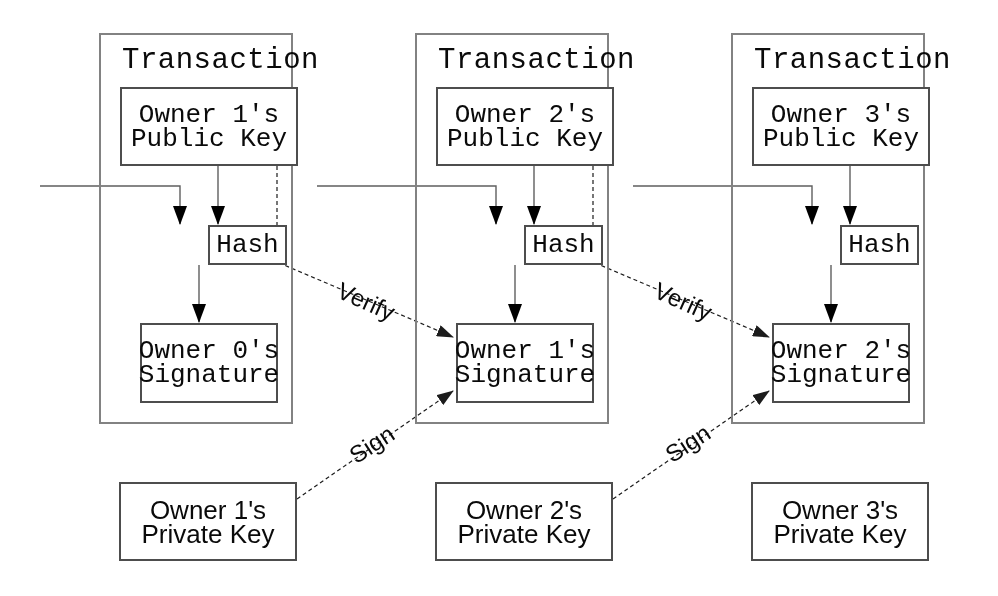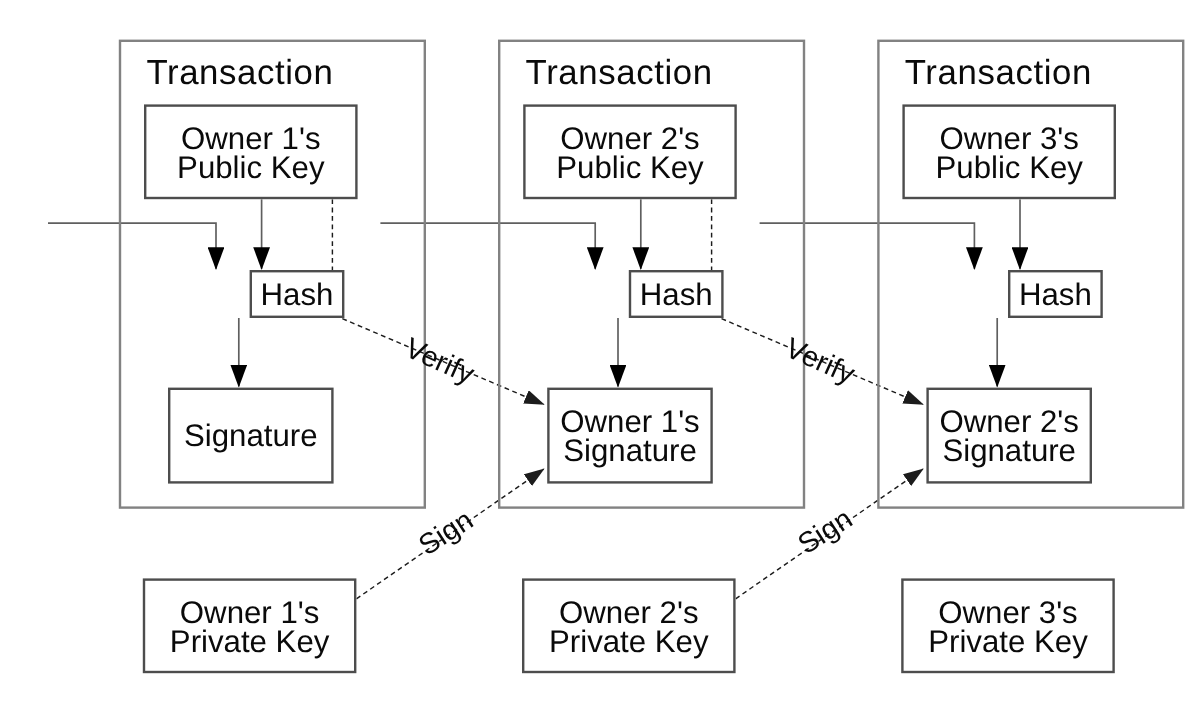--- a/index.html
+++ b/index.html
@@ -23,8 +23,8 @@
   #arrow-solid path{fill:var(--arrow);}
   #arrow-dash path{fill:var(--dash);}
   .tx{
-    position:absolute;top:33px;width:256px;height:391px;
-    border:2px solid var(--box-border);box-sizing:border-box;z-index:1;
+    position:absolute;top:33px;width:194px;height:391px;
+    border:2px solid var(--box-border);box-sizing:border-box;z-index:1;font-family:Liberation Mono, monospace;
   }
   .tx-title{
     position:absolute;left:21px;top:9px;font-size:29px;letter-spacing:.5px;line-height:34px;

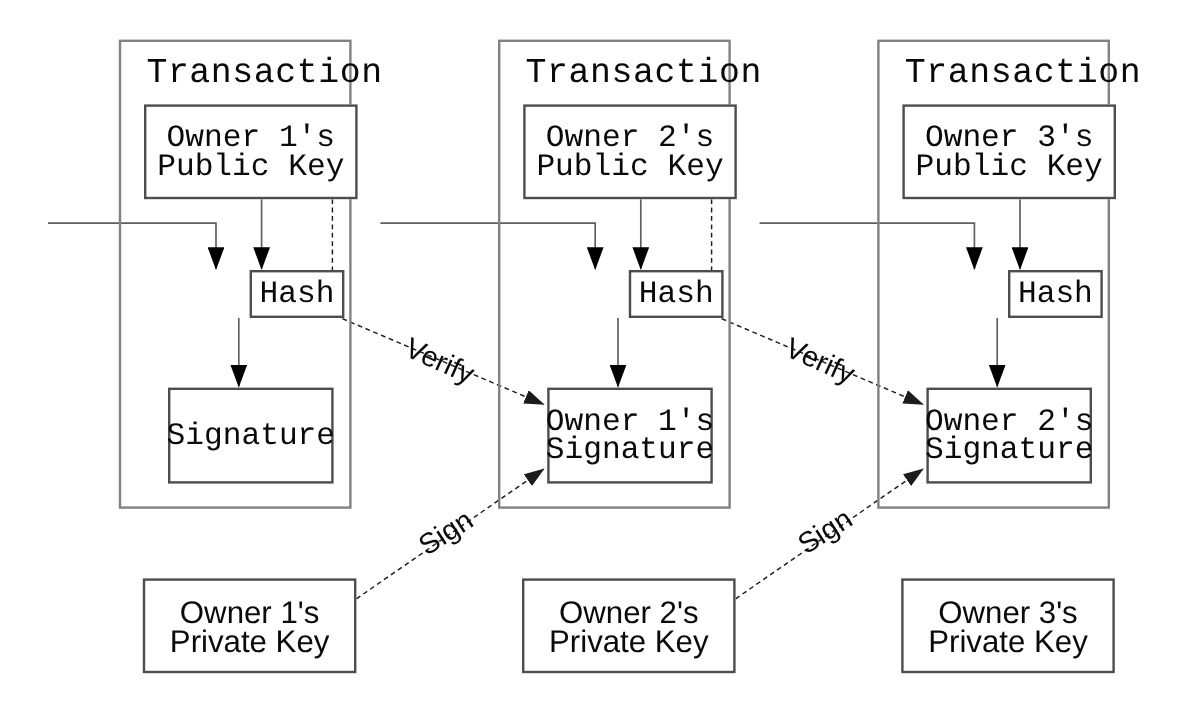--- a/index.html
+++ b/index.html
@@ -94,6 +94,7 @@
       <div>Hash</div>
     </div>
     <div class="inner sigbox">
+      <div>Owner 0's</div>
       <div>Signature</div>
     </div>
   </div>

